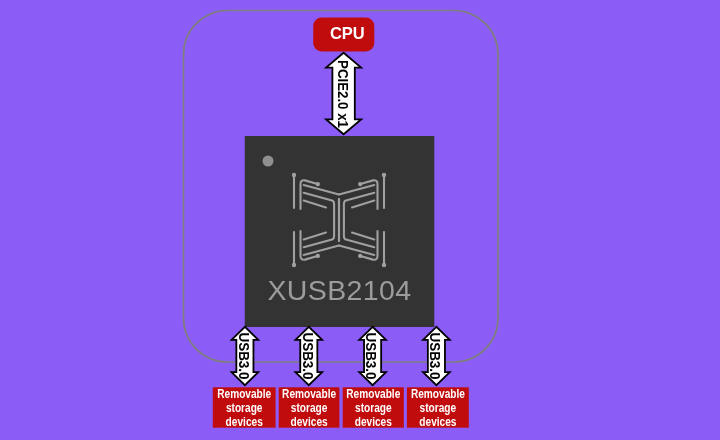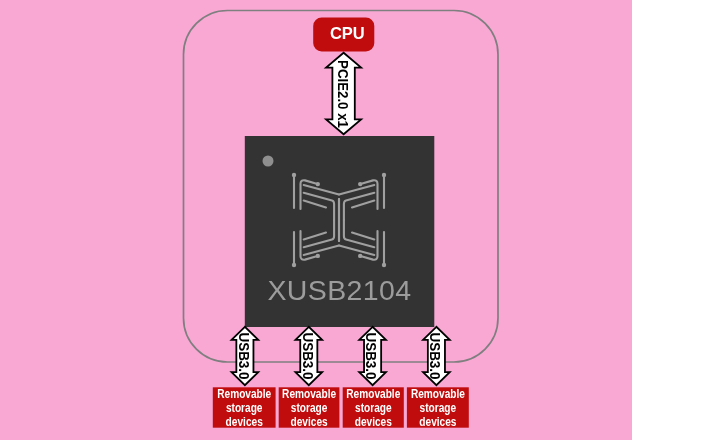--- a/index.html
+++ b/index.html
@@ -3,7 +3,7 @@
 <meta charset="utf-8">
 <style>
   html,body{margin:0;padding:0;background:#fff;}
-  #stage{position:relative;transform:translateZ(0);width:632px;height:440px;background:#f9a8d4;overflow:hidden;
+  #stage{position:relative;transform:translateZ(0);width:720px;height:440px;background:#8b5cf6;overflow:hidden;
          font-family:"Liberation Sans", sans-serif;text-decoration:underline;}
 </style>
 </head>

